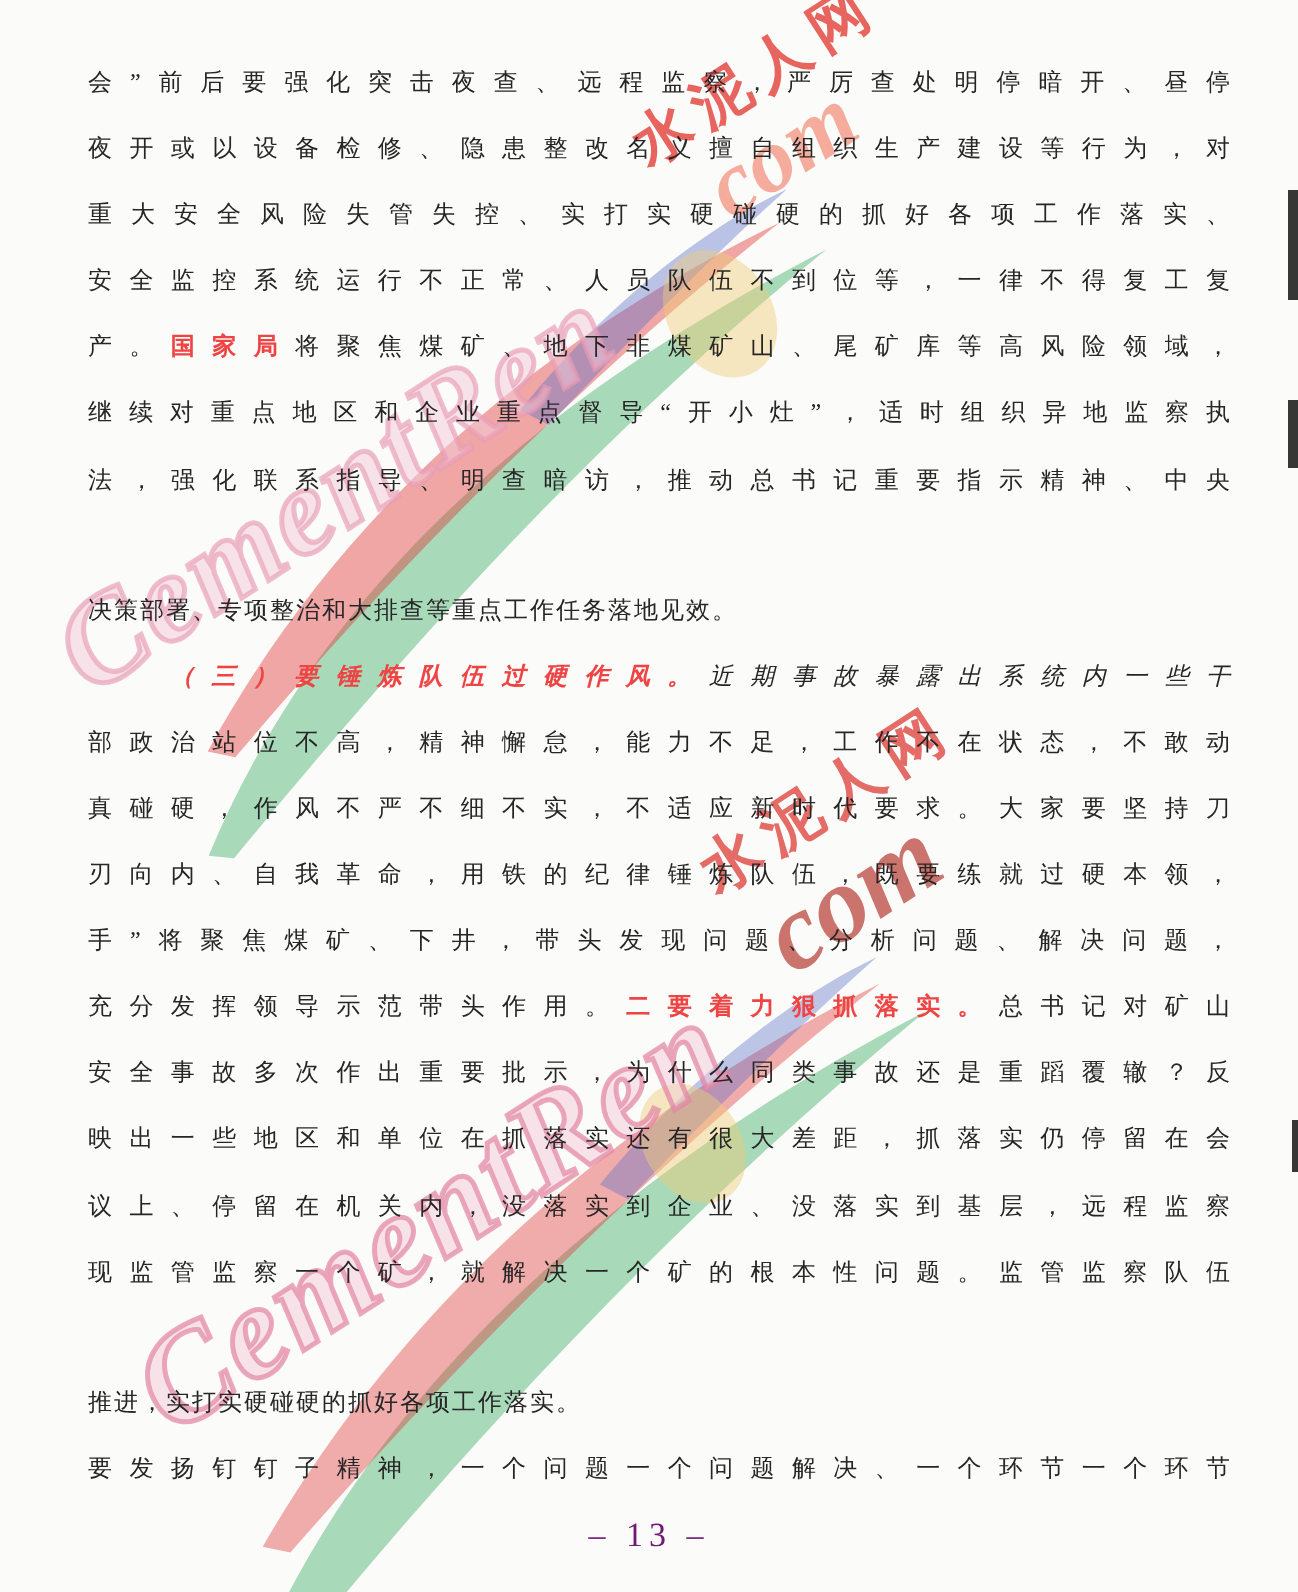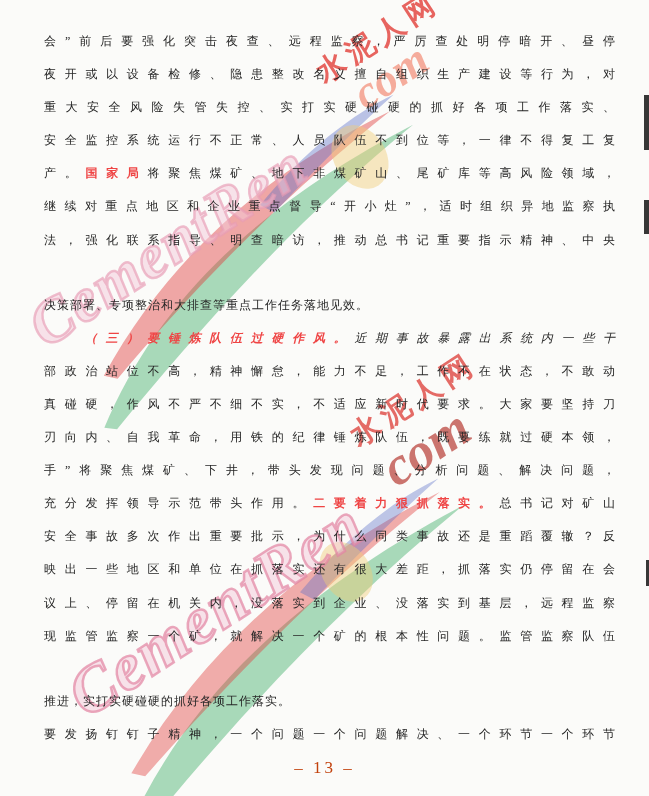--- a/index.html
+++ b/index.html
@@ -23,7 +23,7 @@
   
   .page-num{
     position:absolute;left:0;right:0;top:758px;text-align:center;
-    font-size:17px;color:#c2410c;letter-spacing:3px;z-index:3;
+    font-size:17px;color:#701a75;letter-spacing:3px;z-index:3;
   }
   
   .wm-group{position:absolute;z-index:1;transform:rotate(-33deg);}

